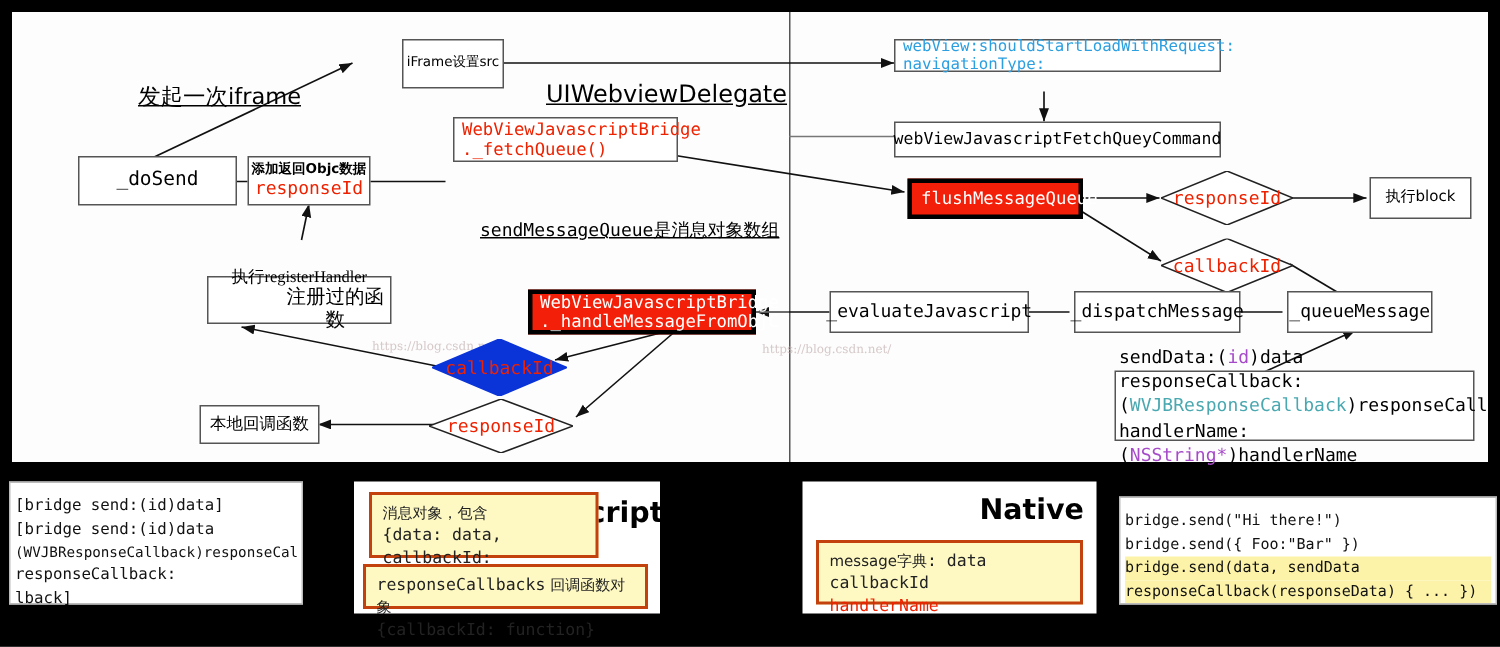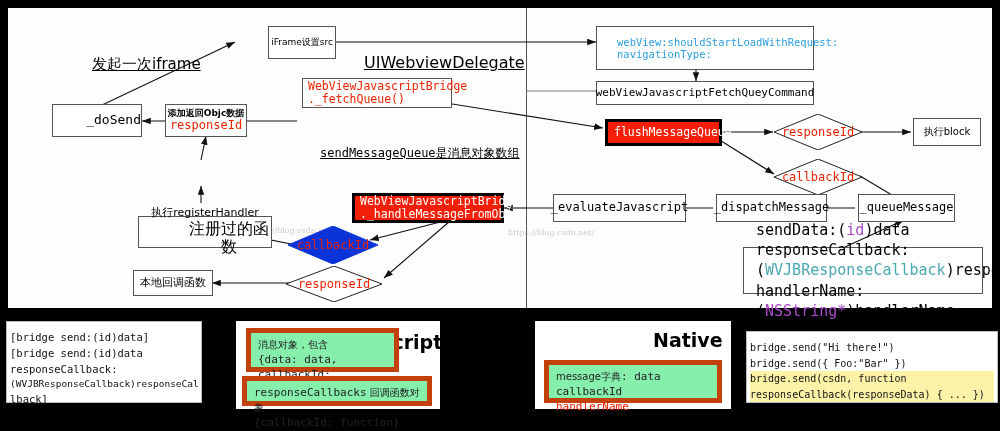--- a/index.html
+++ b/index.html
@@ -163,7 +163,7 @@
       <div class="dlabel">responseId</div>
     </div>
 
-    <div class="node mono blue-txt" style="left:588px;top:18px;width:218px;height:44px;align-items:flex-start;padding-left:20px;justify-content:center;font-size:10.5px;text-align:left;">
+    <div class="node mono blue-txt" style="left:588px;top:18px;width:218px;height:22px;align-items:flex-start;padding-left:5px;justify-content:center;font-size:10.5px;text-align:left;">
       <span>webView:shouldStartLoadWithRequest:</span>
       <span>navigationType:</span>
     </div>

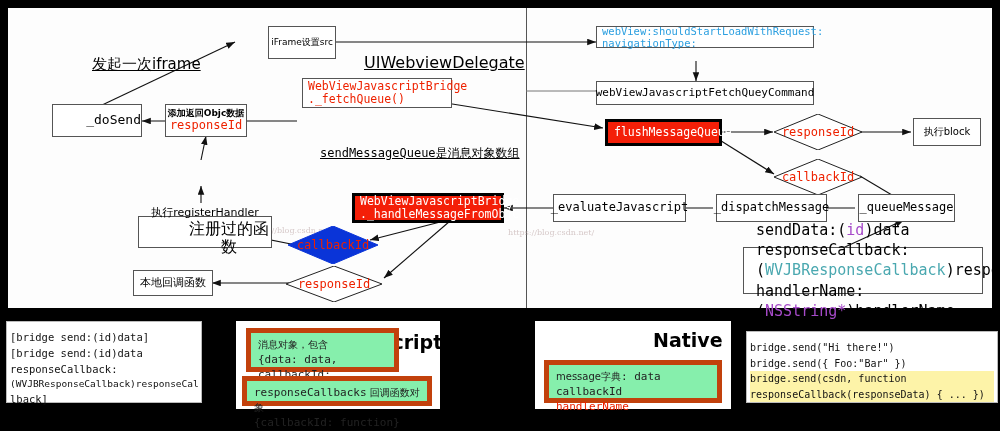--- a/index.html
+++ b/index.html
@@ -120,7 +120,7 @@
       <span>iFrame设置src</span>
     </div>
 
-    <div class="node mono" style="left:44px;top:96px;width:90px;height:33px;font-size:13px;align-items:flex-end;">
+    <div class="node mono" style="left:44px;top:96px;width:106px;height:33px;font-size:13px;">
       <span>_doSend</span>
     </div>
 

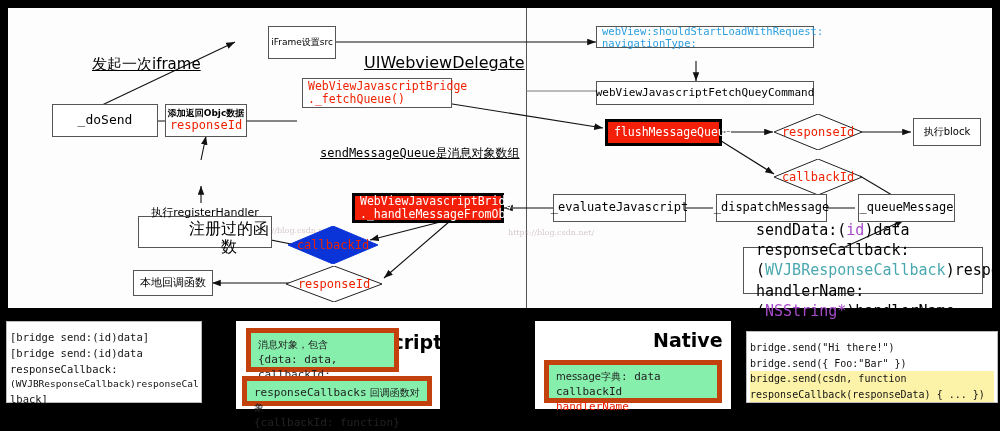--- a/index.html
+++ b/index.html
@@ -130,7 +130,7 @@
     </div>
 
 
-    <div class="node" style="left:130px;top:208px;width:134px;height:32px;">
+    <div class="node" style="left:130px;top:176px;width:123px;height:32px;font-family:Liberation Serif, serif;">
       <span style="font-size:11px;">执行registerHandler</span>
       <span style="font-size:16px;margin-left:48px;">注册过的函数</span>
     </div>

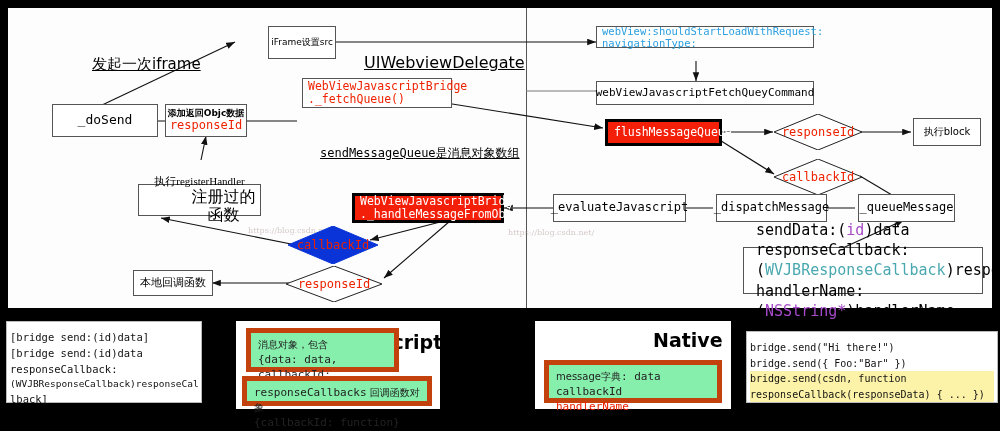--- a/index.html
+++ b/index.html
@@ -132,7 +132,7 @@
 
     <div class="node" style="left:130px;top:176px;width:123px;height:32px;font-family:Liberation Serif, serif;">
       <span style="font-size:11px;">执行registerHandler</span>
-      <span style="font-size:16px;margin-left:48px;">注册过的函数</span>
+      <span style="font-size:13px;margin-left:48px;">注册过的函数</span>
     </div>
 
     <div class="node" style="left:125px;top:262px;width:80px;height:26px;font-size:11px;">

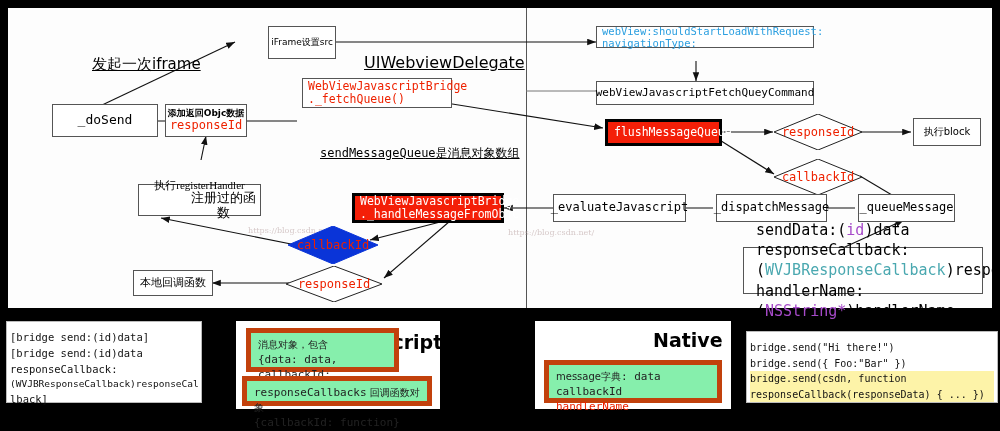--- a/index.html
+++ b/index.html
@@ -206,7 +206,7 @@
       <span>_queueMessage</span>
     </div>
 
-    <div class="node mono left" style="left:735px;top:239px;width:240px;height:47px;justify-content:center;padding-left:12px;font-size:15px;line-height:1.35;">
+    <div class="node mono left" style="left:735px;top:239px;width:240px;height:47px;justify-content:center;padding-left:2px;font-size:12px;line-height:1.35;">
       <div><span>sendData:(</span><span class="purple-txt">id</span><span>)data responseCallback:</span></div>
       <div><span>(</span><span class="teal-txt">WVJBResponseCallback</span><span>)responseCallback</span></div>
       <div><span>handlerName:(</span><span class="purple-txt">NSString*</span><span>)handlerName</span></div>

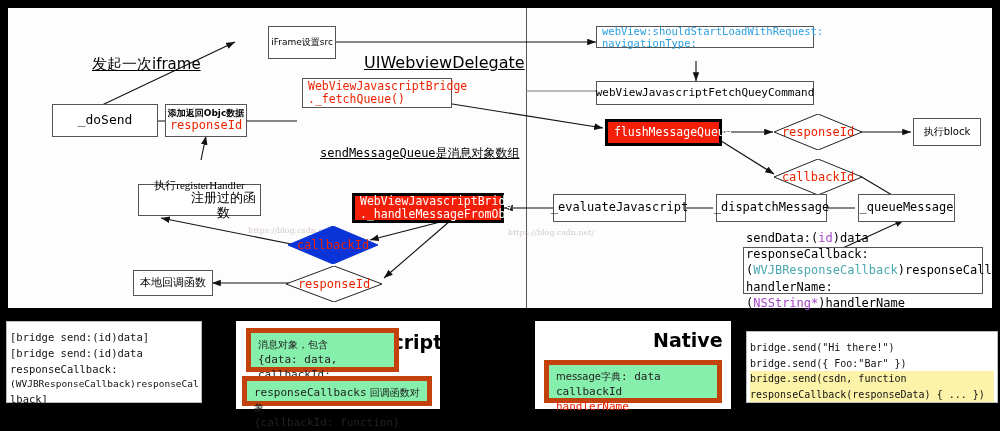--- a/index.html
+++ b/index.html
@@ -41,7 +41,7 @@
       font-family:"DejaVu Sans Mono",monospace;font-size:10.5px;line-height:1.5;color:#111;padding:8px 3px;}
   .sect{position:absolute;background:#fff;box-sizing:border-box;}
   .sect-title{position:absolute;font-weight:bold;font-size:19px;color:#000;}
-  .inner-box{position:absolute;border:5px solid #c2410c;background:#86efac;box-sizing:border-box;
+  .inner-box{position:absolute;border:2px solid #c2410c;background:#fef9c3;box-sizing:border-box;
       font-family:"DejaVu Sans Mono",monospace;font-size:11px;line-height:1.35;color:#222;padding:5px 7px;}
   .hl{background:#fdf3a8;}
   .cn{font-family:"DejaVu Sans",sans-serif;}

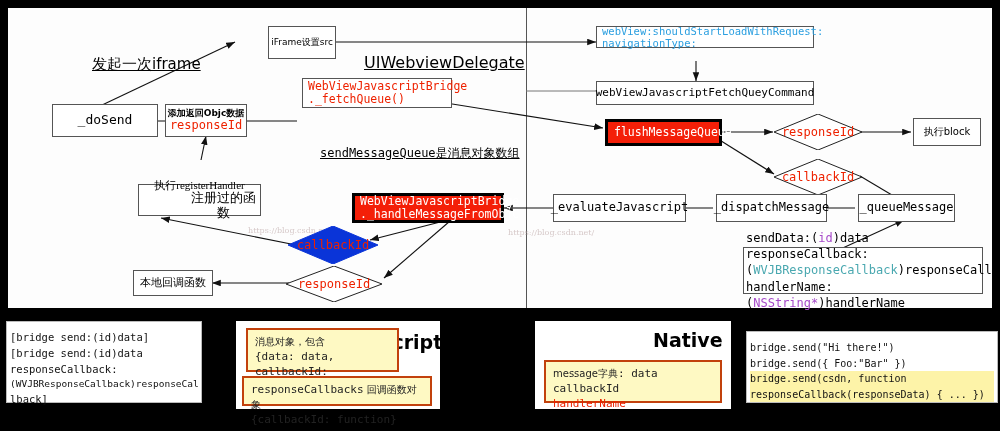--- a/index.html
+++ b/index.html
@@ -217,8 +217,8 @@
   <div class="code-plain" style="left:6px;top:321px;width:196px;height:82px;">
     <div>[bridge send:(id)data]</div>
     <div>[bridge send:(id)data</div>
+    <div style="font-size:9.5px;">(WVJBResponseCallback)responseCal</div>
     <div>responseCallback:</div>
-    <div style="font-size:9.5px;">(WVJBResponseCallback)responseCal</div>
     <div>lback]</div>
   </div>
 

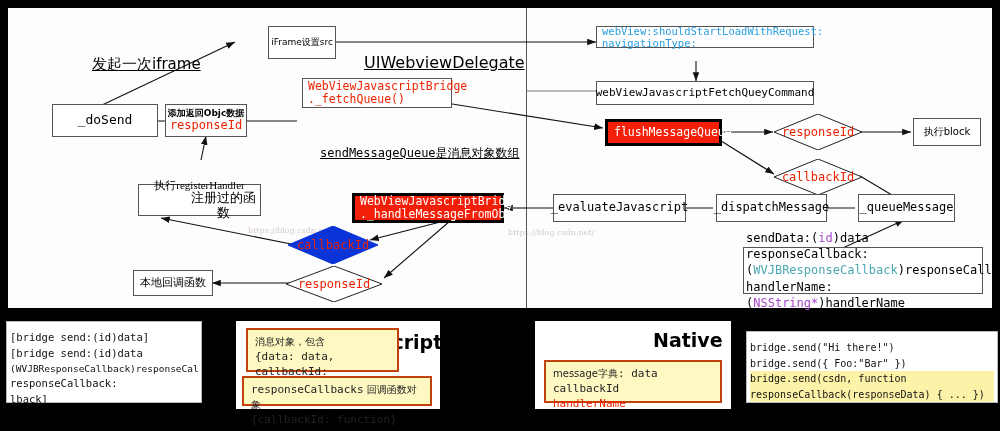--- a/index.html
+++ b/index.html
@@ -247,7 +247,7 @@
   <div class="code-plain" style="left:746px;top:331px;width:252px;height:72px;font-size:10px;line-height:1.55;">
     <div>bridge.send("Hi there!")</div>
     <div>bridge.send({ Foo:"Bar" })</div>
-    <div class="hl">bridge.send(csdn, function</div>
+    <div class="hl">bridge.send(data, sendData</div>
     <div class="hl">responseCallback(responseData) { ... })</div>
   </div>
 

